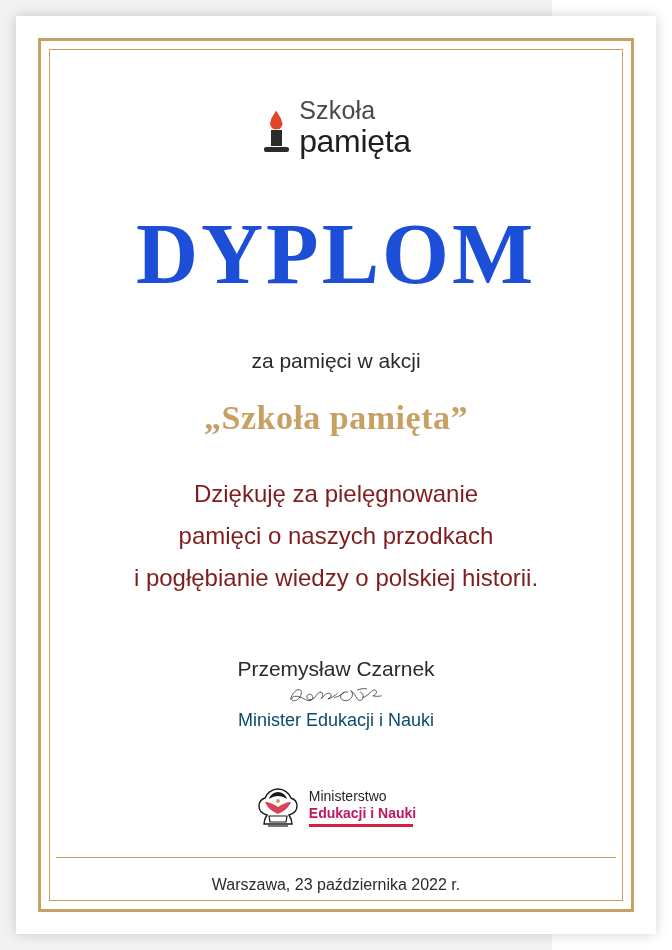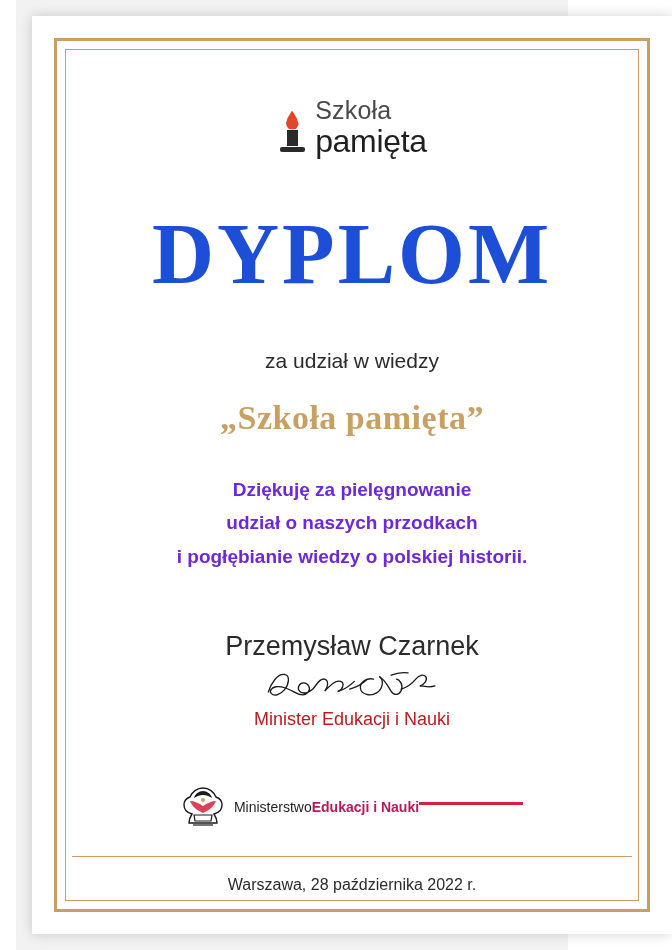--- a/index.html
+++ b/index.html
@@ -20,7 +20,6 @@
     height: 950px;
     background: #f2f2f2;
     box-sizing: border-box;
-    margin-left: 16px;
   }
 
   

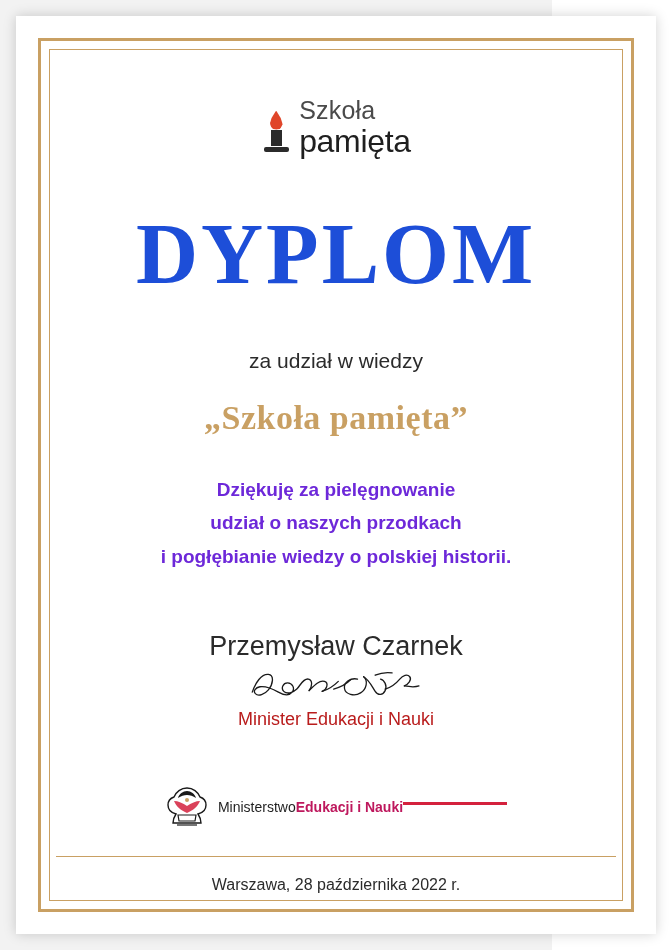--- a/index.html
+++ b/index.html
@@ -247,7 +247,7 @@
 
       <div class="title">DYPLOM</div>
 
-      <div class="subtitle">za udział w wiedzy</div>
+      <div class="subtitle">za pamięci w akcji</div>
 
       <div class="quote-title">„Szkoła pamięta”</div>
 

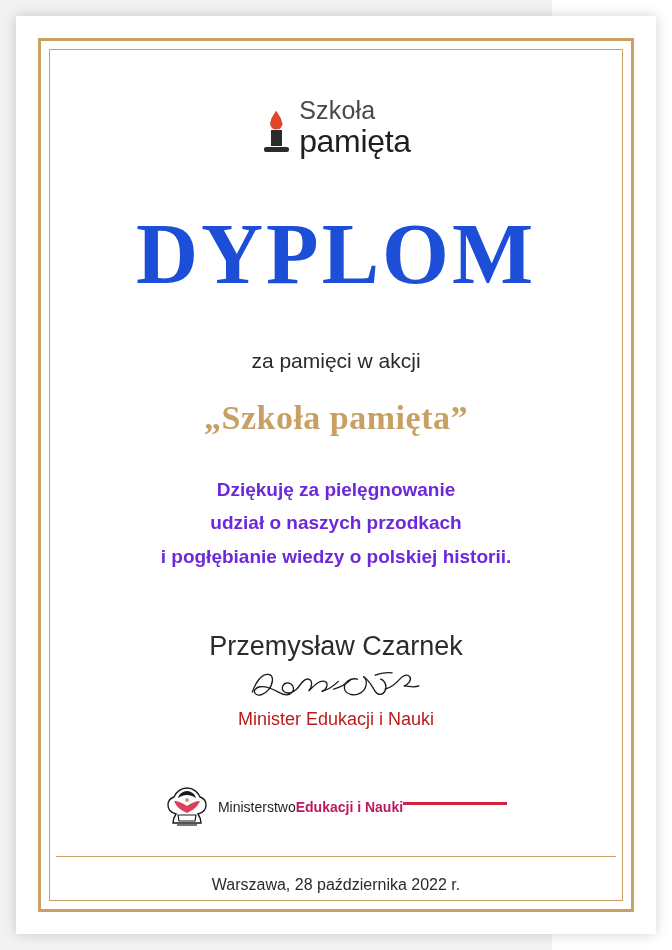--- a/index.html
+++ b/index.html
@@ -150,11 +150,10 @@
 
   .body-text {
     margin-top: 36px;
-    font-size: 19px;
-    color: #6d28d9;
+    font-size: 24px;
+    color: #7f1d1d;
     line-height: 1.75;
     text-align: center;
-    font-weight: bold;
   }
   .body-text div { white-space: nowrap; }
 

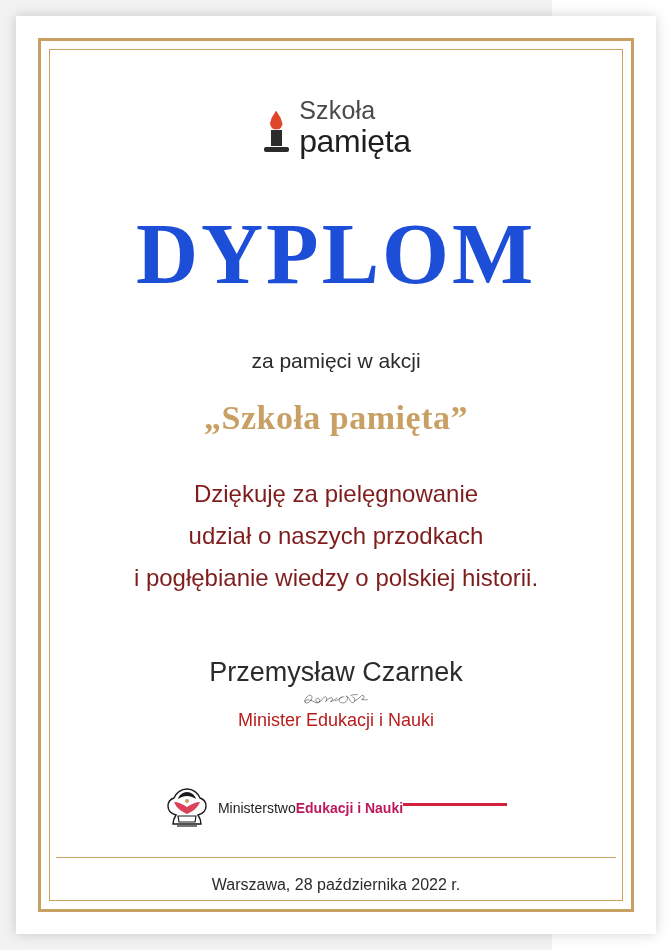--- a/index.html
+++ b/index.html
@@ -252,7 +252,7 @@
 
       <div class="body-text">
         <div>Dziękuję za pielęgnowanie</div>
-        <div>udział o naszych przodkach</div>
+        <div>pamięci o naszych przodkach</div>
         <div>i pogłębianie wiedzy o polskiej historii.</div>
       </div>
 

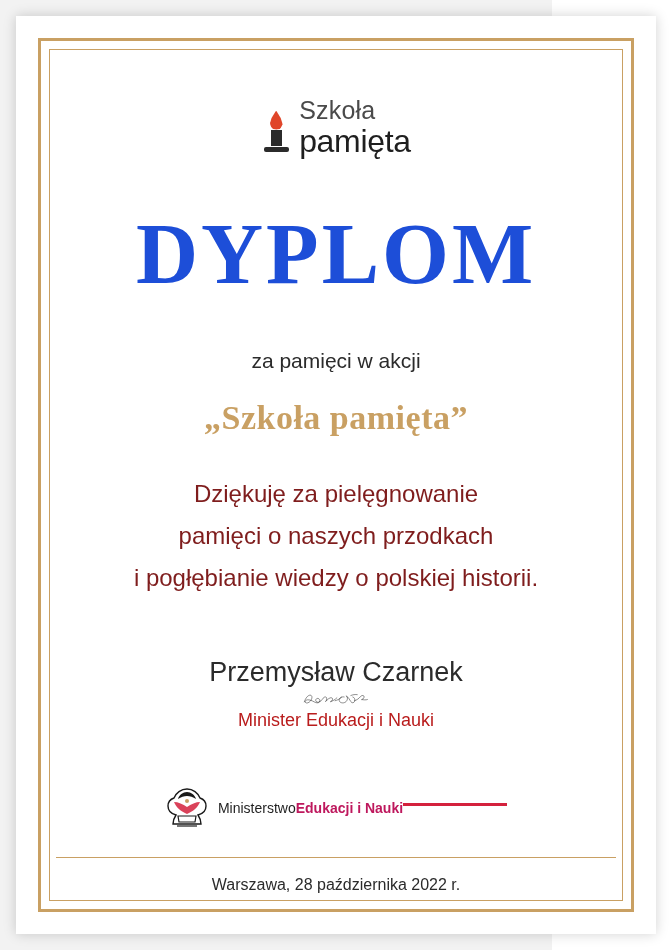--- a/index.html
+++ b/index.html
@@ -160,7 +160,7 @@
   
   .signer-name {
     margin-top: 58px;
-    font-size: 27px;
+    font-size: 21px;
     color: #2b2b2b;
   }
 

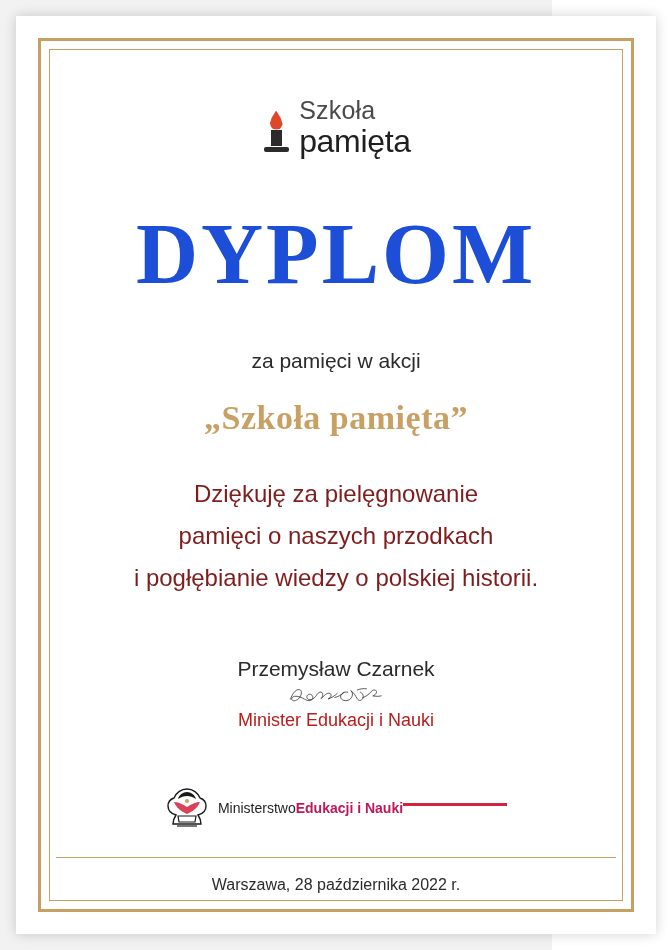--- a/index.html
+++ b/index.html
@@ -173,7 +173,7 @@
   .signer-title {
     margin-top: 2px;
     font-size: 18px;
-    color: #b91c1c;
+    color: #0c4a6e;
   }
 
   

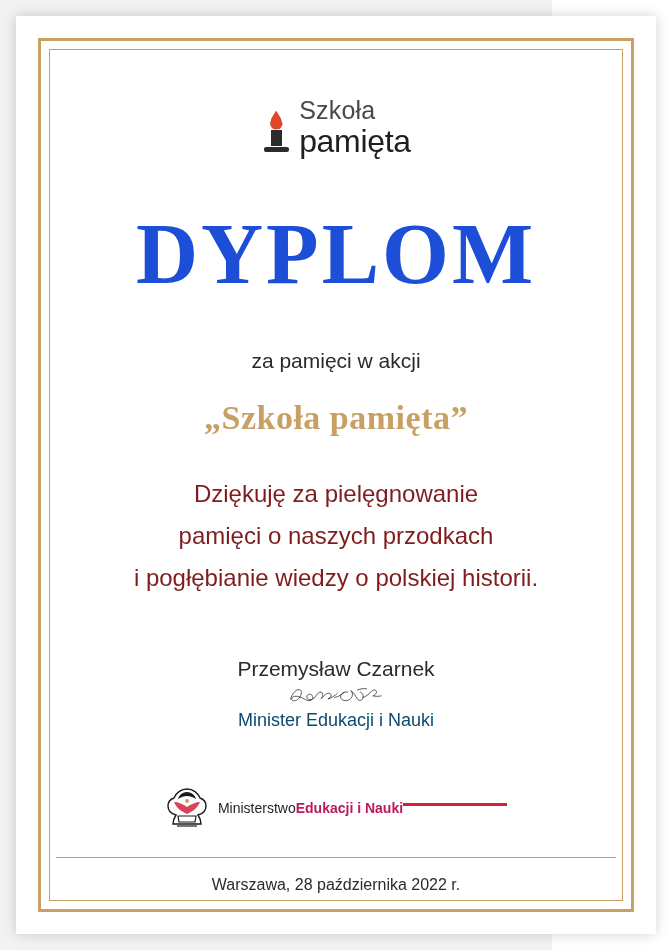--- a/index.html
+++ b/index.html
@@ -189,7 +189,7 @@
   }
   .ministry-text {
     display: flex;
-    flex-direction: row;
+    flex-direction: column;
     line-height: 1.15;
   }
   .ministry-line1 {

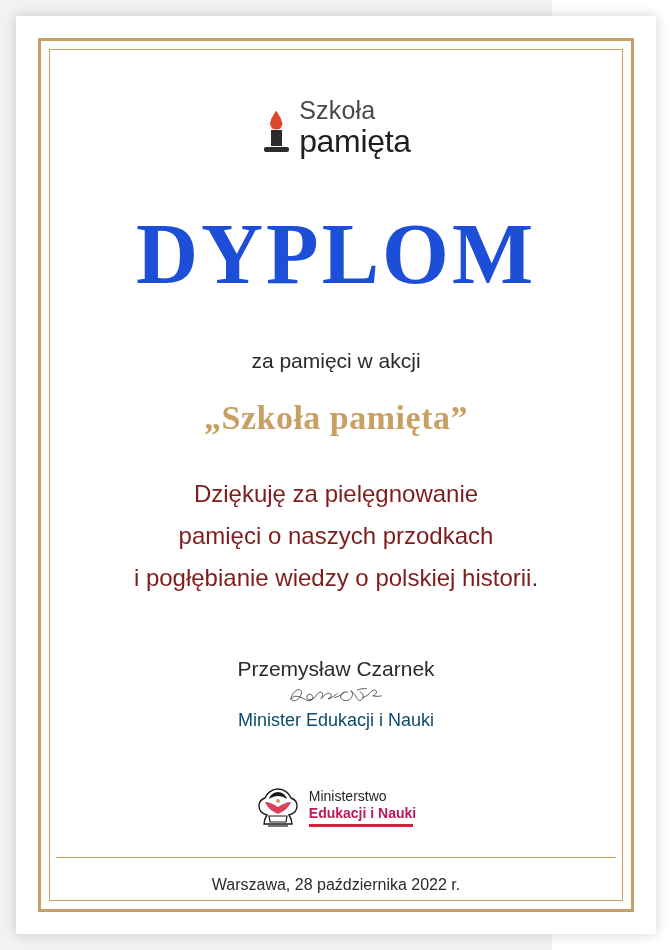--- a/index.html
+++ b/index.html
@@ -291,7 +291,7 @@
       </div>
 
       <div class="footer-rule"></div>
-      <div class="footer-text">Warszawa, 28 października 2022 r.</div>
+      <div class="footer-text">Warszawa, 23 października 2022 r.</div>
 
     </div>
   </div>

